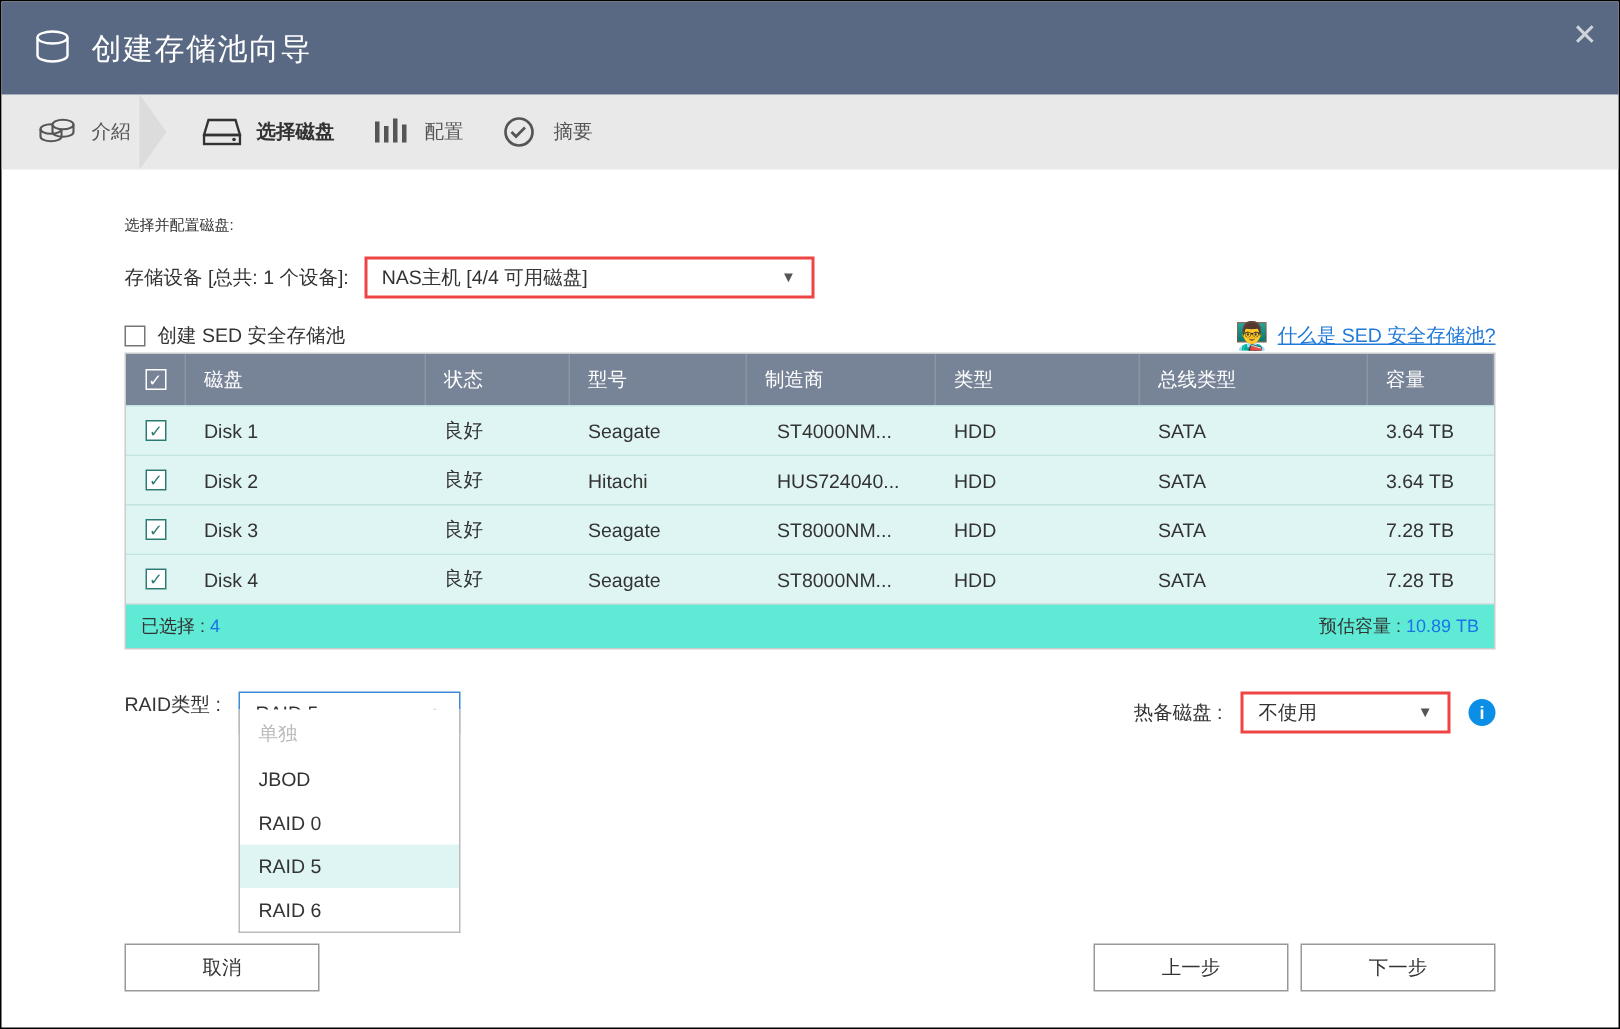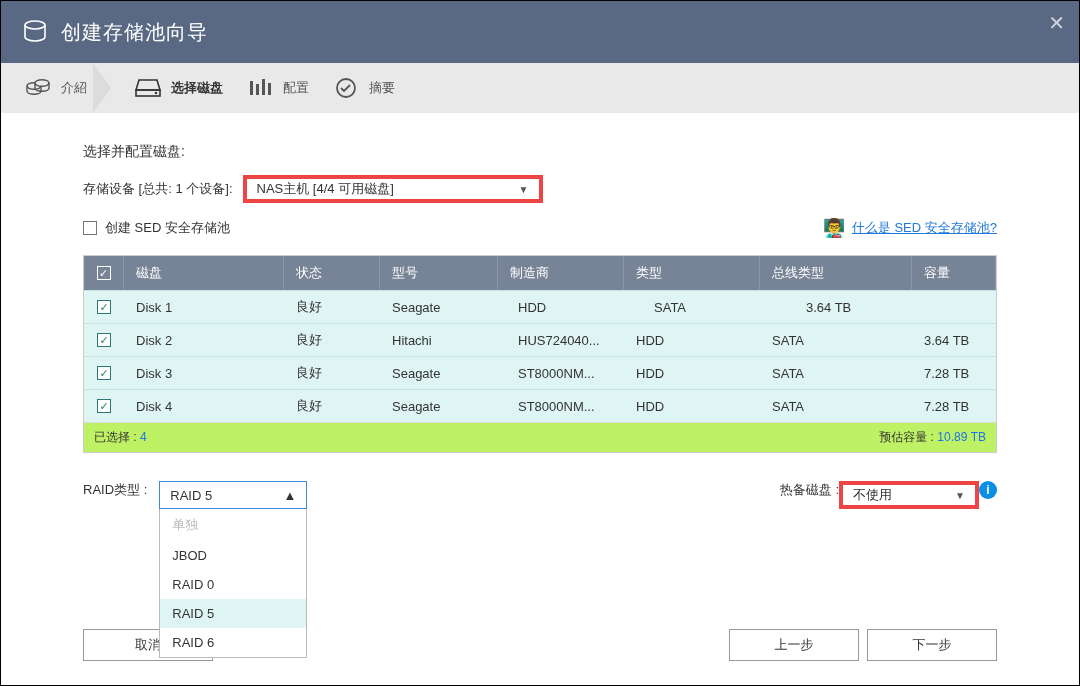--- a/index.html
+++ b/index.html
@@ -15,7 +15,7 @@
   .step .step-icon { width: 26px; height: 22px; display: inline-flex; align-items: center; justify-content: center; }
   .arrow { width: 0; height: 0; border-top: 25px solid transparent; border-bottom: 25px solid transparent; border-left: 18px solid #dcdcdc; margin-left: -18px; }
   .content { flex: 1; padding: 30px 82px 0; position: relative; }
-  .section-title { font-size: 14px; margin-bottom: 14px; }
+  .section-title { font-size: 10px; margin-bottom: 14px; }
   .row { display: flex; align-items: center; gap: 10px; margin-bottom: 14px; }
   .select-box { border: 4px solid #ef4444; height: 28px; display: flex; align-items: center; justify-content: space-between; padding: 0 10px; background: #fff; cursor: pointer; }
   .select-box .caret { font-size: 10px; color: #555; }

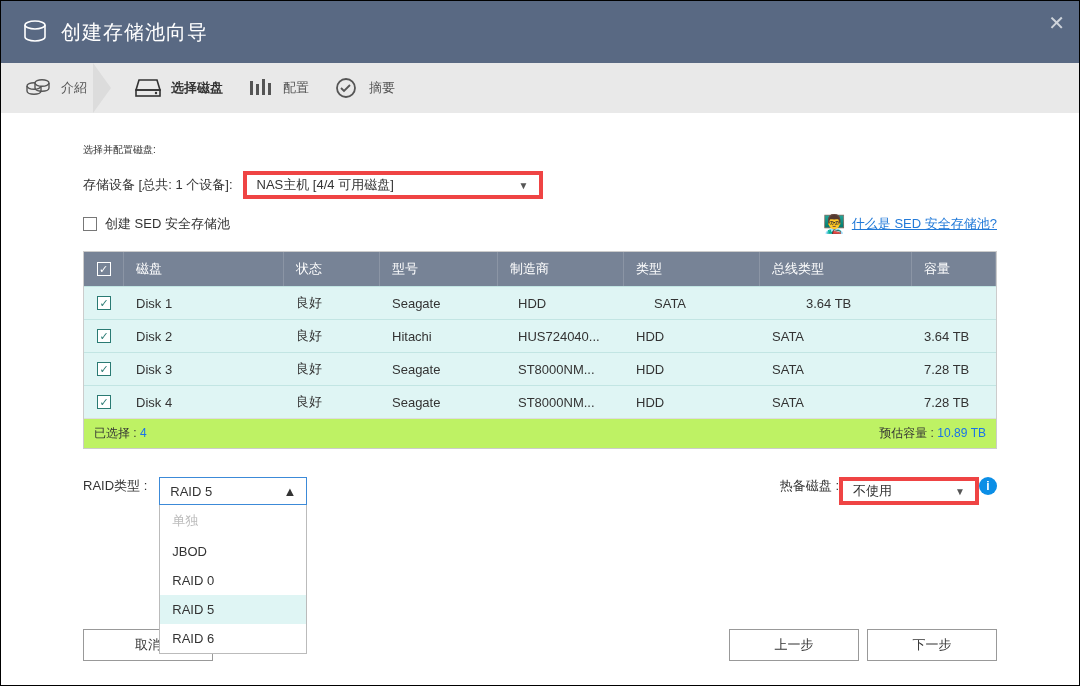--- a/index.html
+++ b/index.html
@@ -17,7 +17,7 @@
   .content { flex: 1; padding: 30px 82px 0; position: relative; }
   .section-title { font-size: 10px; margin-bottom: 14px; }
   .row { display: flex; align-items: center; gap: 10px; margin-bottom: 14px; }
-  .select-box { border: 4px solid #ef4444; height: 28px; display: flex; align-items: center; justify-content: space-between; padding: 0 10px; background: #fff; cursor: pointer; }
+  .select-box { border: 2px solid #ef4444; height: 28px; display: flex; align-items: center; justify-content: space-between; padding: 0 10px; background: #fff; cursor: pointer; }
   .select-box .caret { font-size: 10px; color: #555; }
   .chk-row { display: flex; align-items: center; justify-content: space-between; margin-bottom: 16px; }
   .chk-left { display: flex; align-items: center; gap: 8px; }

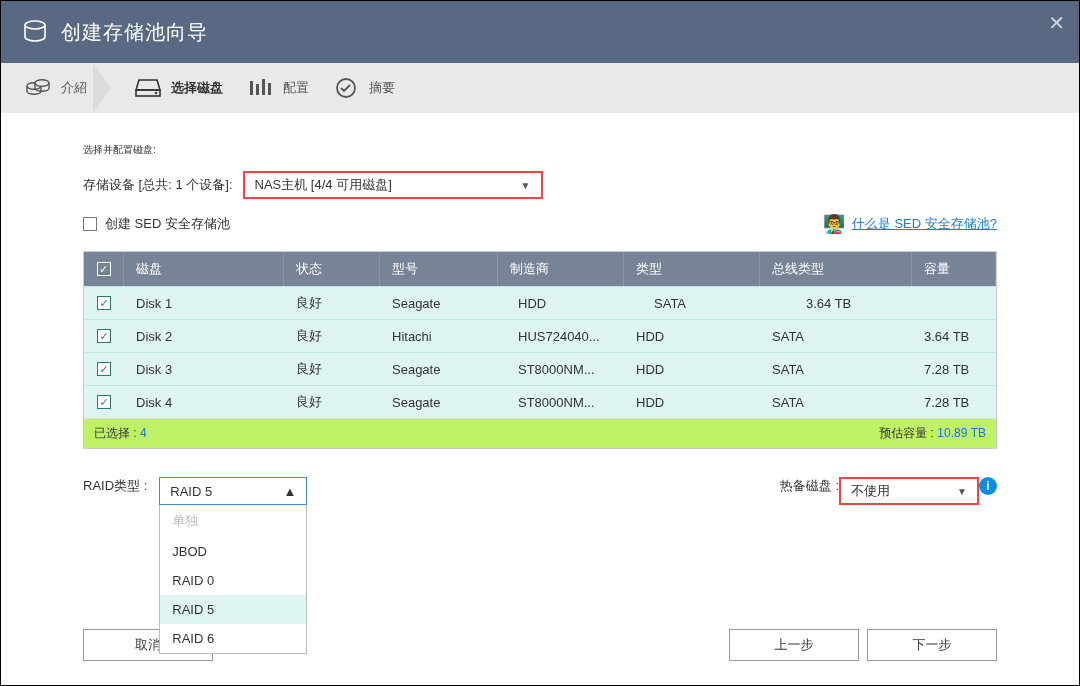--- a/index.html
+++ b/index.html
@@ -19,7 +19,7 @@
   .row { display: flex; align-items: center; gap: 10px; margin-bottom: 14px; }
   .select-box { border: 2px solid #ef4444; height: 28px; display: flex; align-items: center; justify-content: space-between; padding: 0 10px; background: #fff; cursor: pointer; }
   .select-box .caret { font-size: 10px; color: #555; }
-  .chk-row { display: flex; align-items: center; justify-content: space-between; margin-bottom: 16px; }
+  .chk-row { display: flex; align-items: center; justify-content: space-between; }
   .chk-left { display: flex; align-items: center; gap: 8px; }
   .checkbox { width: 14px; height: 14px; border: 1px solid #777; display: inline-block; cursor: pointer; }
   .link-row { display: flex; align-items: center; gap: 6px; color: #1a73e8; cursor: pointer; }

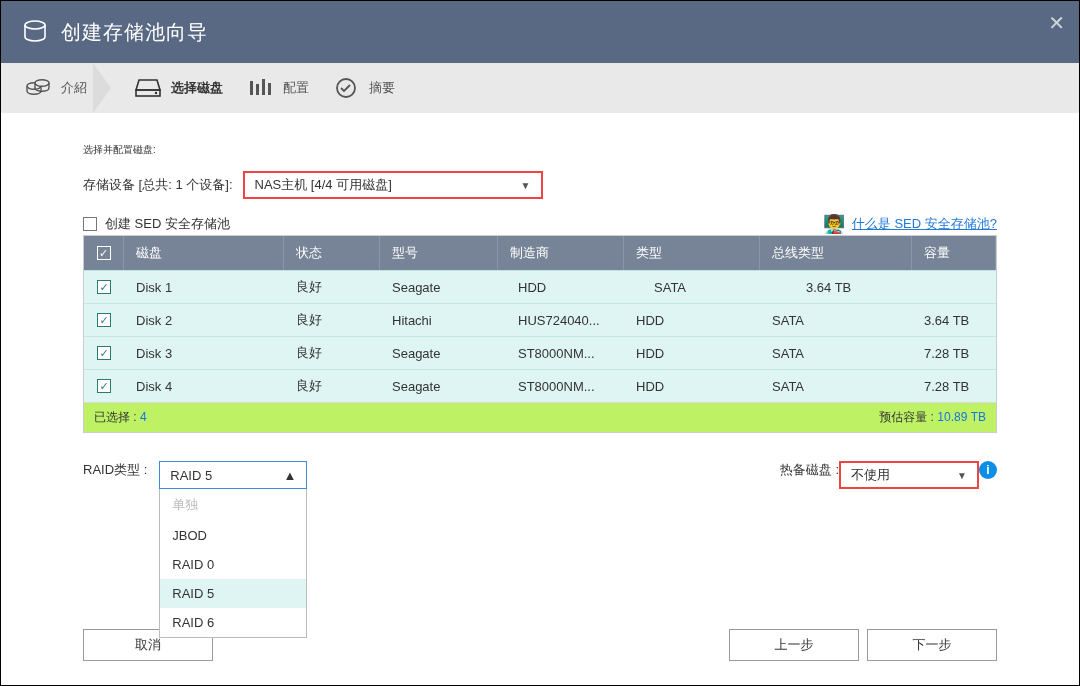--- a/index.html
+++ b/index.html
@@ -155,6 +155,7 @@
             <div class="td col-disk">Disk 1</div>
             <div class="td col-status">良好</div>
             <div class="td col-mfr">Seagate</div>
+            <div class="td col-model">ST4000NM...</div>
             <div class="td col-type">HDD</div>
             <div class="td col-bus">SATA</div>
             <div class="td col-cap">3.64 TB</div>

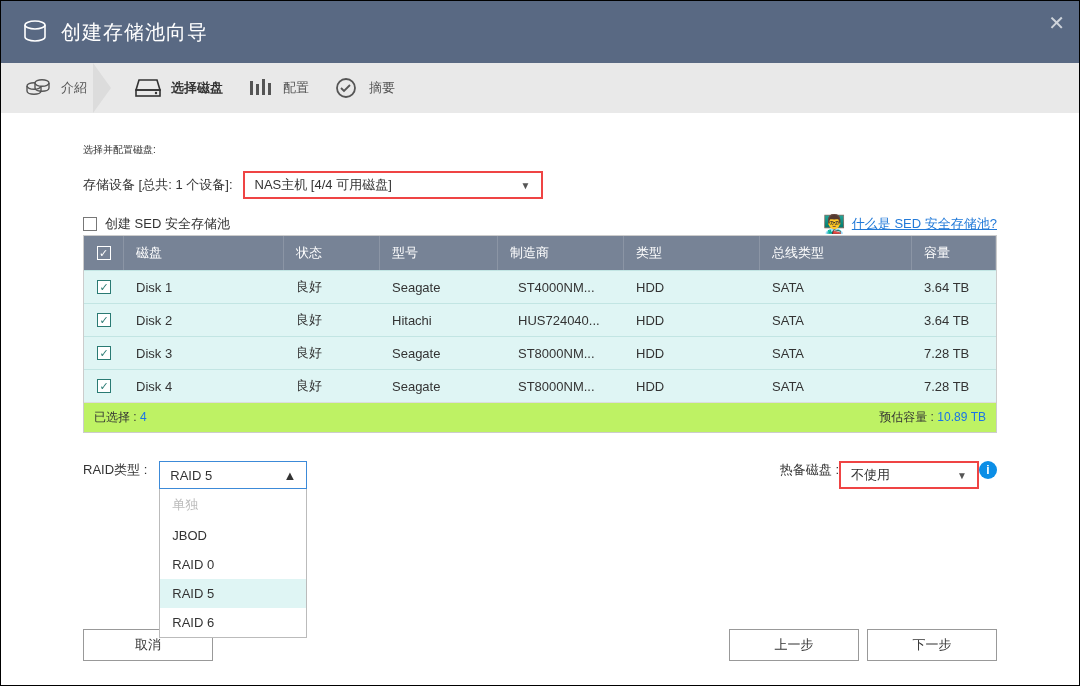--- a/index.html
+++ b/index.html
@@ -38,7 +38,7 @@
   .col-cap { flex: 1; }
   .tbody .tr { display: flex; height: 33px; background: #dff5f4; border-top: 1px solid #c2e5e3; }
   .chk-indicator { width: 14px; height: 14px; border: 1px solid #2a7a73; display: flex; align-items: center; justify-content: center; font-size: 11px; color: #2a7a73; background: #fff; cursor: pointer; }
-  .tfoot { display: flex; justify-content: space-between; padding: 6px 10px; background: #bef264; border-top: 1px solid #ddd; font-size: 12px; }
+  .tfoot { display: flex; justify-content: space-between; padding: 6px 10px; background: #5eead4; border-top: 1px solid #ddd; font-size: 12px; }
   .tfoot .blue { color: #1a73e8; }
   .raid-row { display: flex; align-items: flex-start; justify-content: space-between; margin-top: 28px; }
   .raid-left { display: flex; align-items: flex-start; gap: 12px; position: relative; }

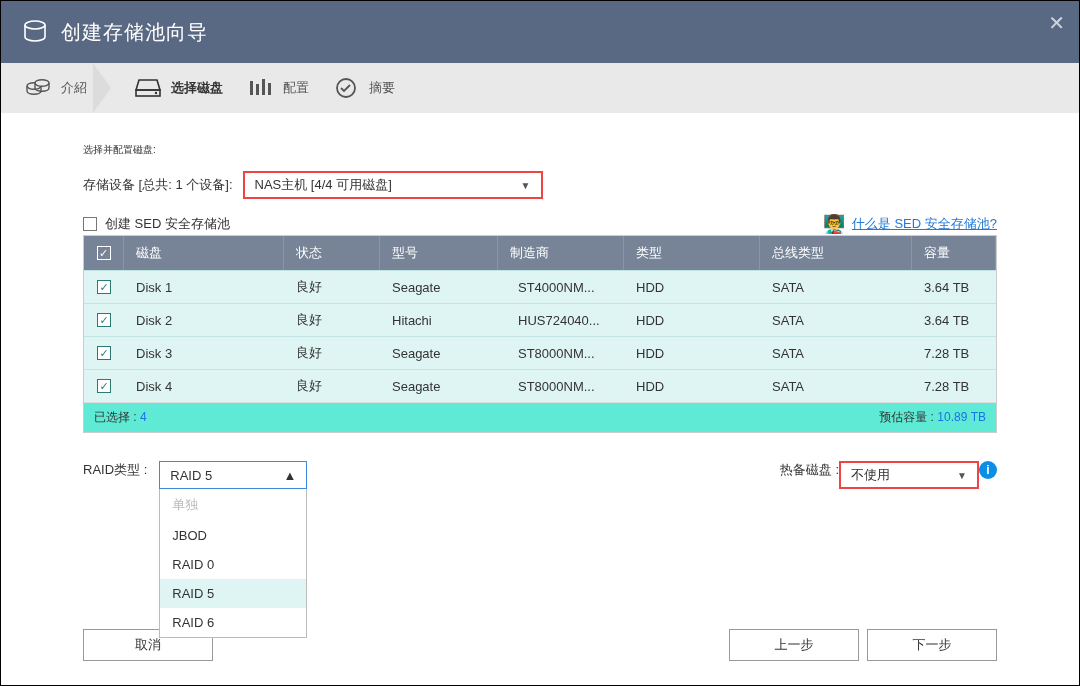--- a/index.html
+++ b/index.html
@@ -42,7 +42,7 @@
   .tfoot .blue { color: #1a73e8; }
   .raid-row { display: flex; align-items: flex-start; justify-content: space-between; margin-top: 28px; }
   .raid-left { display: flex; align-items: flex-start; gap: 12px; position: relative; }
-  .raid-right { display: flex; align-items: flex-start; }
+  .raid-right { display: flex; align-items: center; gap: 12px; }
   .dropdown-open { border: 1px solid #3c8ad8; height: 28px; width: 148px; display: flex; align-items: center; justify-content: space-between; padding: 0 10px; background: #fff; cursor: pointer; }
   .dropdown-list { position: absolute; top: 28px; left: 0; width: 148px; border: 1px solid #bbb; border-top: none; background: #fff; z-index: 10; }
   .dropdown-list .opt { padding: 7px 12px; cursor: pointer; }

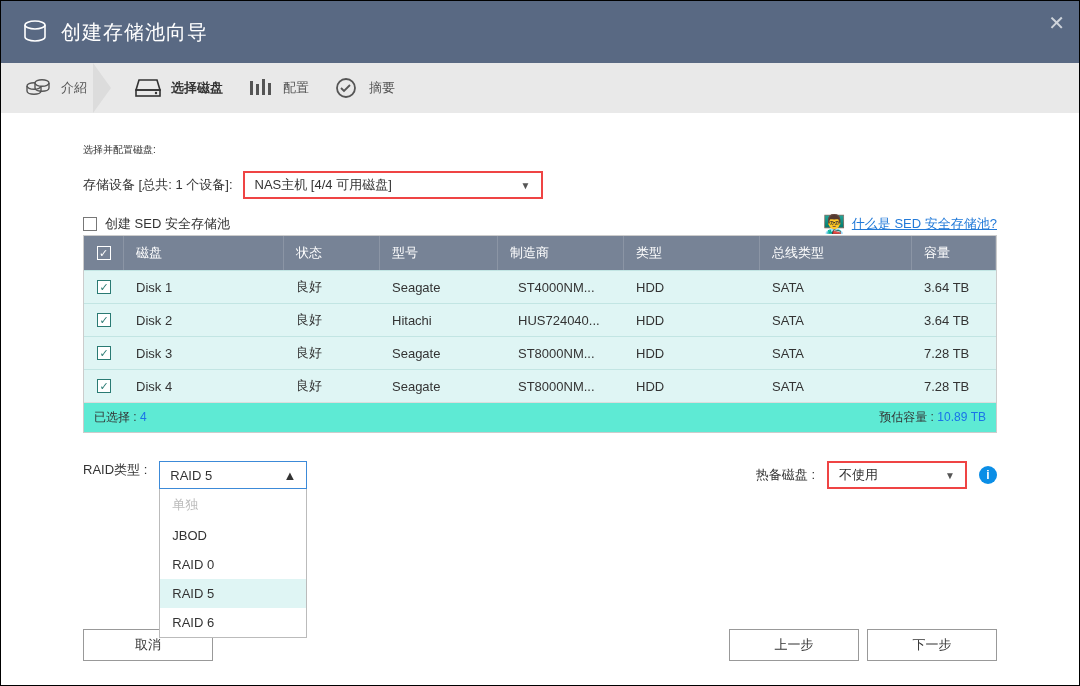--- a/index.html
+++ b/index.html
@@ -44,7 +44,7 @@
   .raid-left { display: flex; align-items: flex-start; gap: 12px; position: relative; }
   .raid-right { display: flex; align-items: center; gap: 12px; }
   .dropdown-open { border: 1px solid #3c8ad8; height: 28px; width: 148px; display: flex; align-items: center; justify-content: space-between; padding: 0 10px; background: #fff; cursor: pointer; }
-  .dropdown-list { position: absolute; top: 28px; left: 0; width: 148px; border: 1px solid #bbb; border-top: none; background: #fff; z-index: 10; }
+  .dropdown-list { position: absolute; top: 12px; left: 0; width: 148px; border: 1px solid #bbb; border-top: none; background: #fff; z-index: 10; }
   .dropdown-list .opt { padding: 7px 12px; cursor: pointer; }
   .dropdown-list .opt.disabled { color: #bbb; cursor: default; }
   .dropdown-list .opt.selected { background: #dff5f4; }

